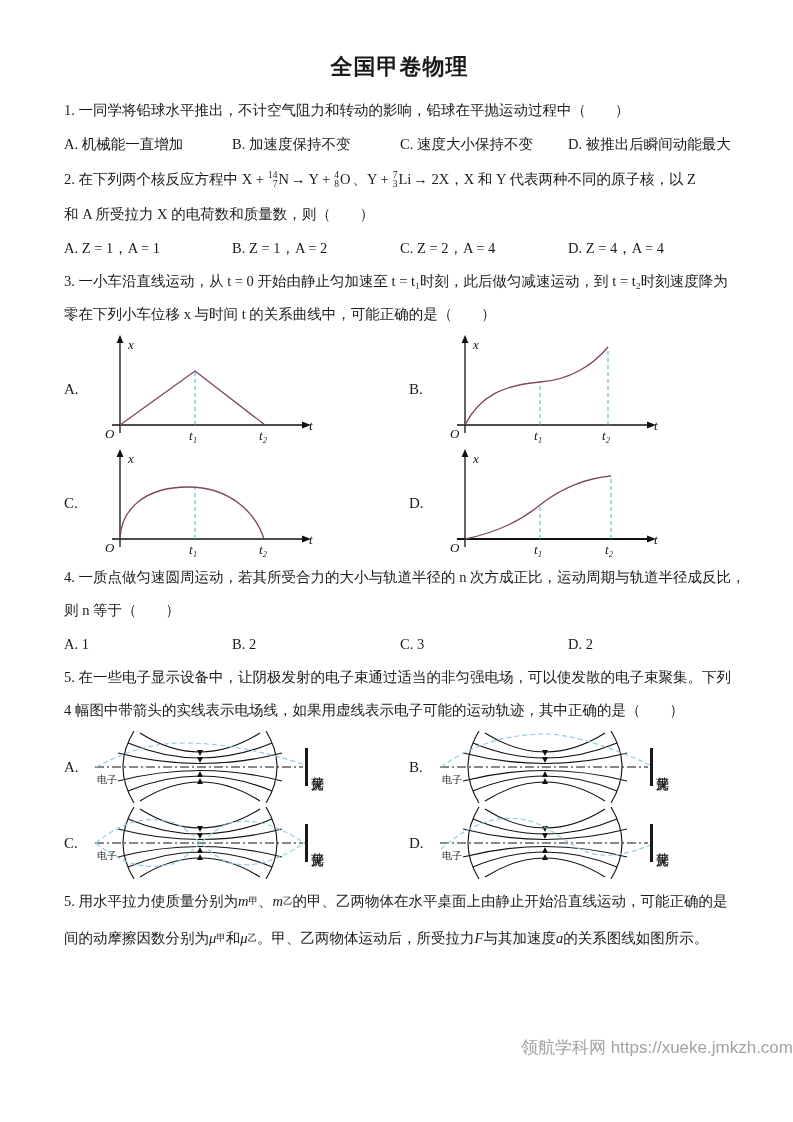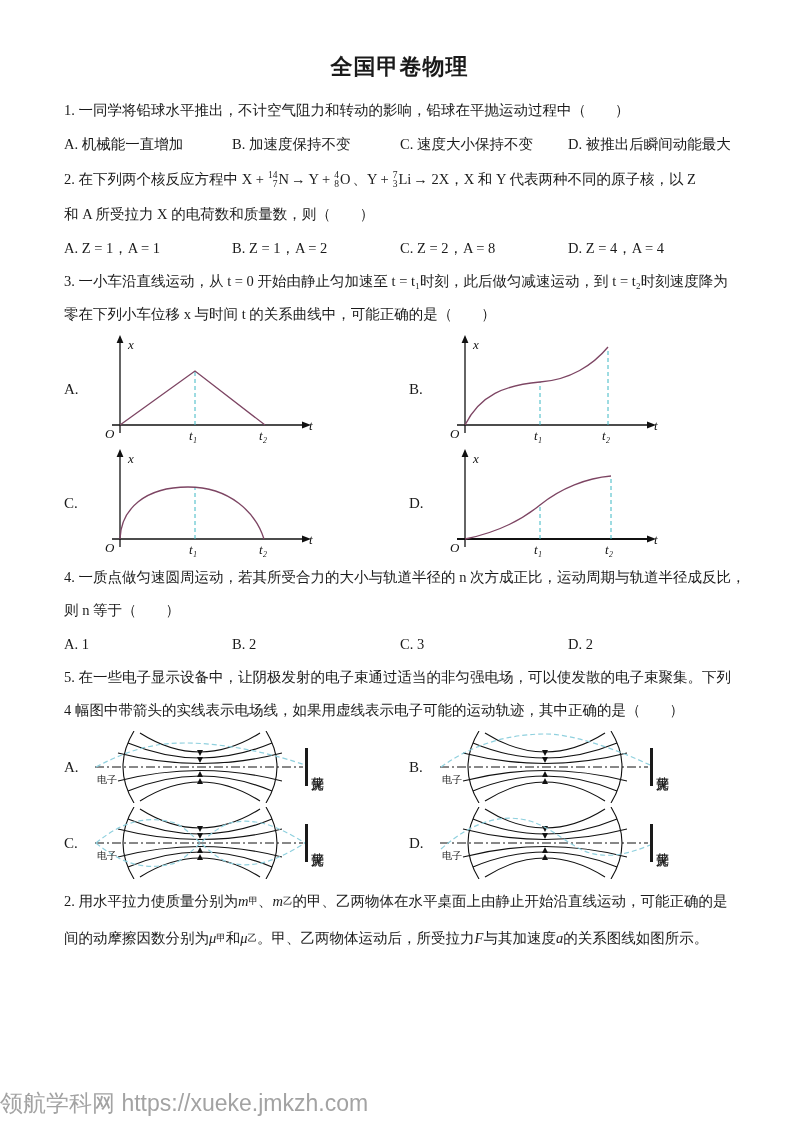--- a/index.html
+++ b/index.html
@@ -91,7 +91,7 @@
   <div class="optrow">
     <span class="opt">A. Z = 1，A = 1</span>
     <span class="opt">B. Z = 1，A = 2</span>
-    <span class="opt">C. Z = 2，A = 8</span>
+    <span class="opt">C. Z = 2，A = 4</span>
     <span class="opt last">D. Z = 4，A = 4</span>
   </div>
 

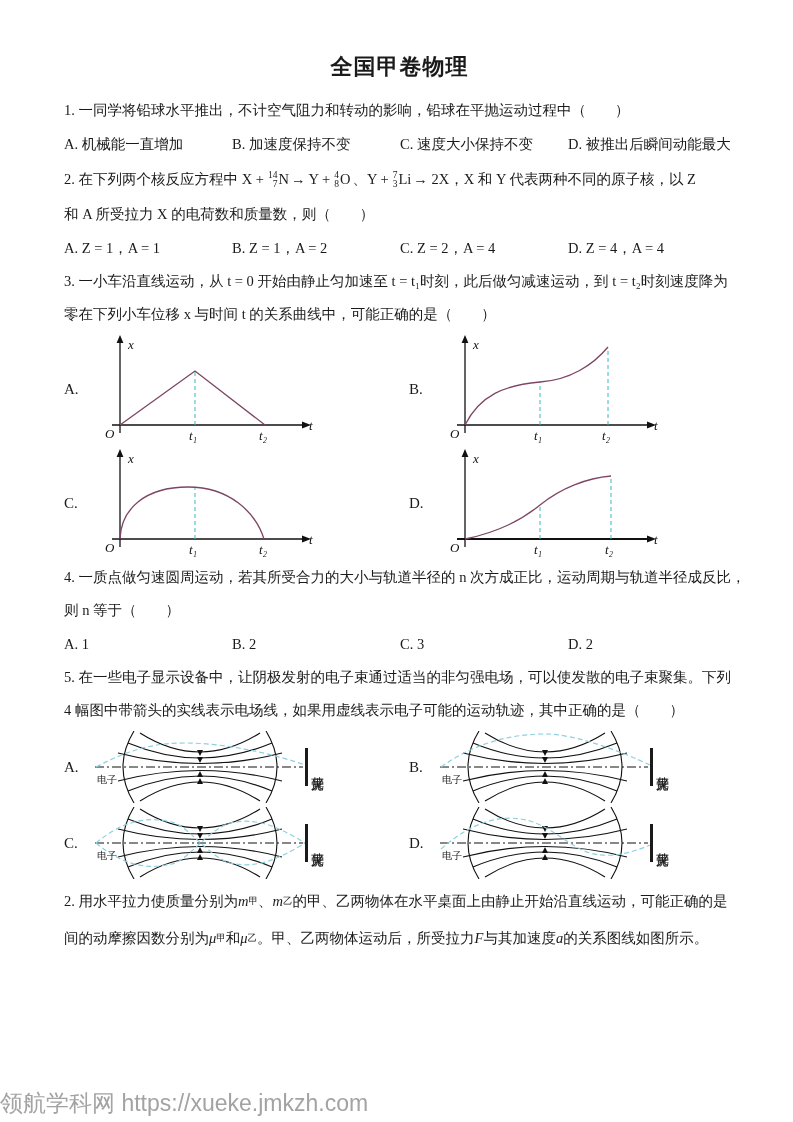--- a/index.html
+++ b/index.html
@@ -278,7 +278,7 @@
   </div>
 
   <div class="line tall">
-    <span>2. 用水平拉力使质量分别为 </span>
+    <span>5. 用水平拉力使质量分别为 </span>
       <i class="m">m</i>
       <sub>甲</sub>
       <span>、</span>

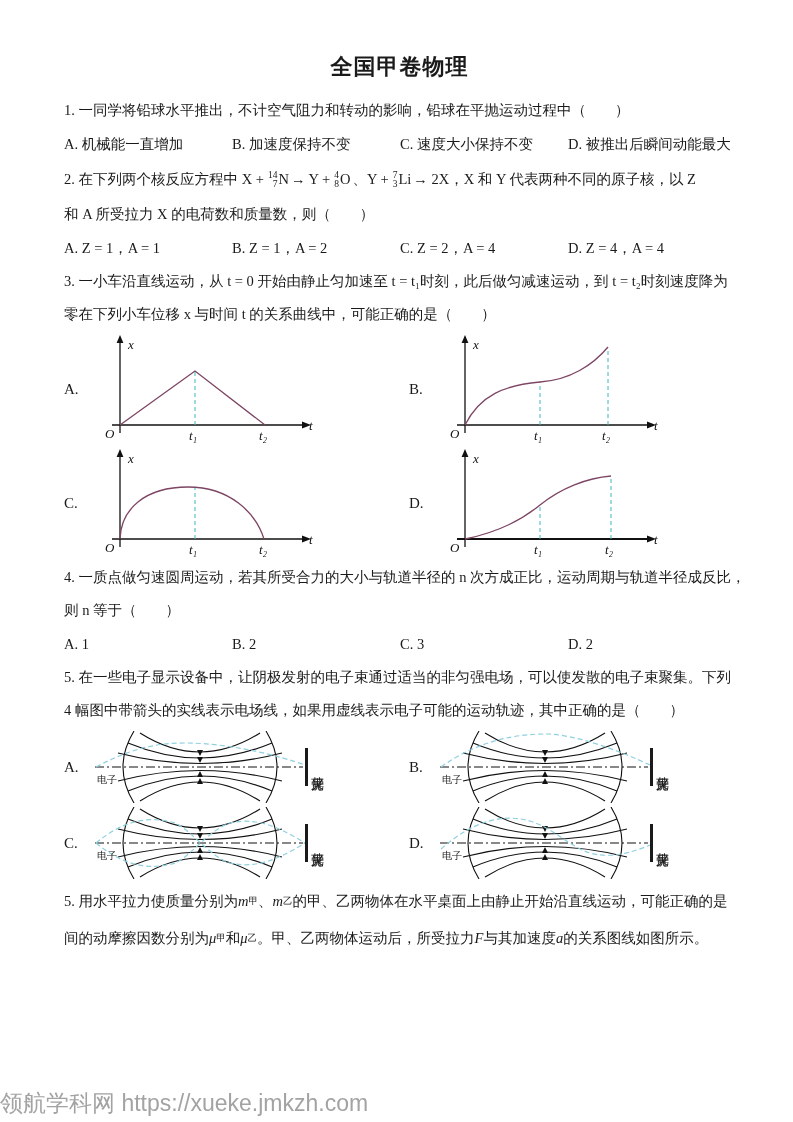--- a/index.html
+++ b/index.html
@@ -41,8 +41,8 @@
   .screen{width:3px;height:38px;background:#1a1a1a;flex:none;}
   .vtext{writing-mode:vertical-rl;text-orientation:upright;font-size:13px;line-height:14px;margin-left:2px;letter-spacing:1px;}
   .footer{
-    position:absolute;top:1088px;left:0;width:100%;text-align:left;
-    font-family:"Liberation Sans","DejaVu Sans",sans-serif;font-size:23px;color:#a3a3a3;
+    position:absolute;top:1036px;left:0;width:100%;text-align:right;
+    font-family:"Liberation Sans","DejaVu Sans",sans-serif;font-size:17px;color:#a3a3a3;
   }
 </style>
 </head>

